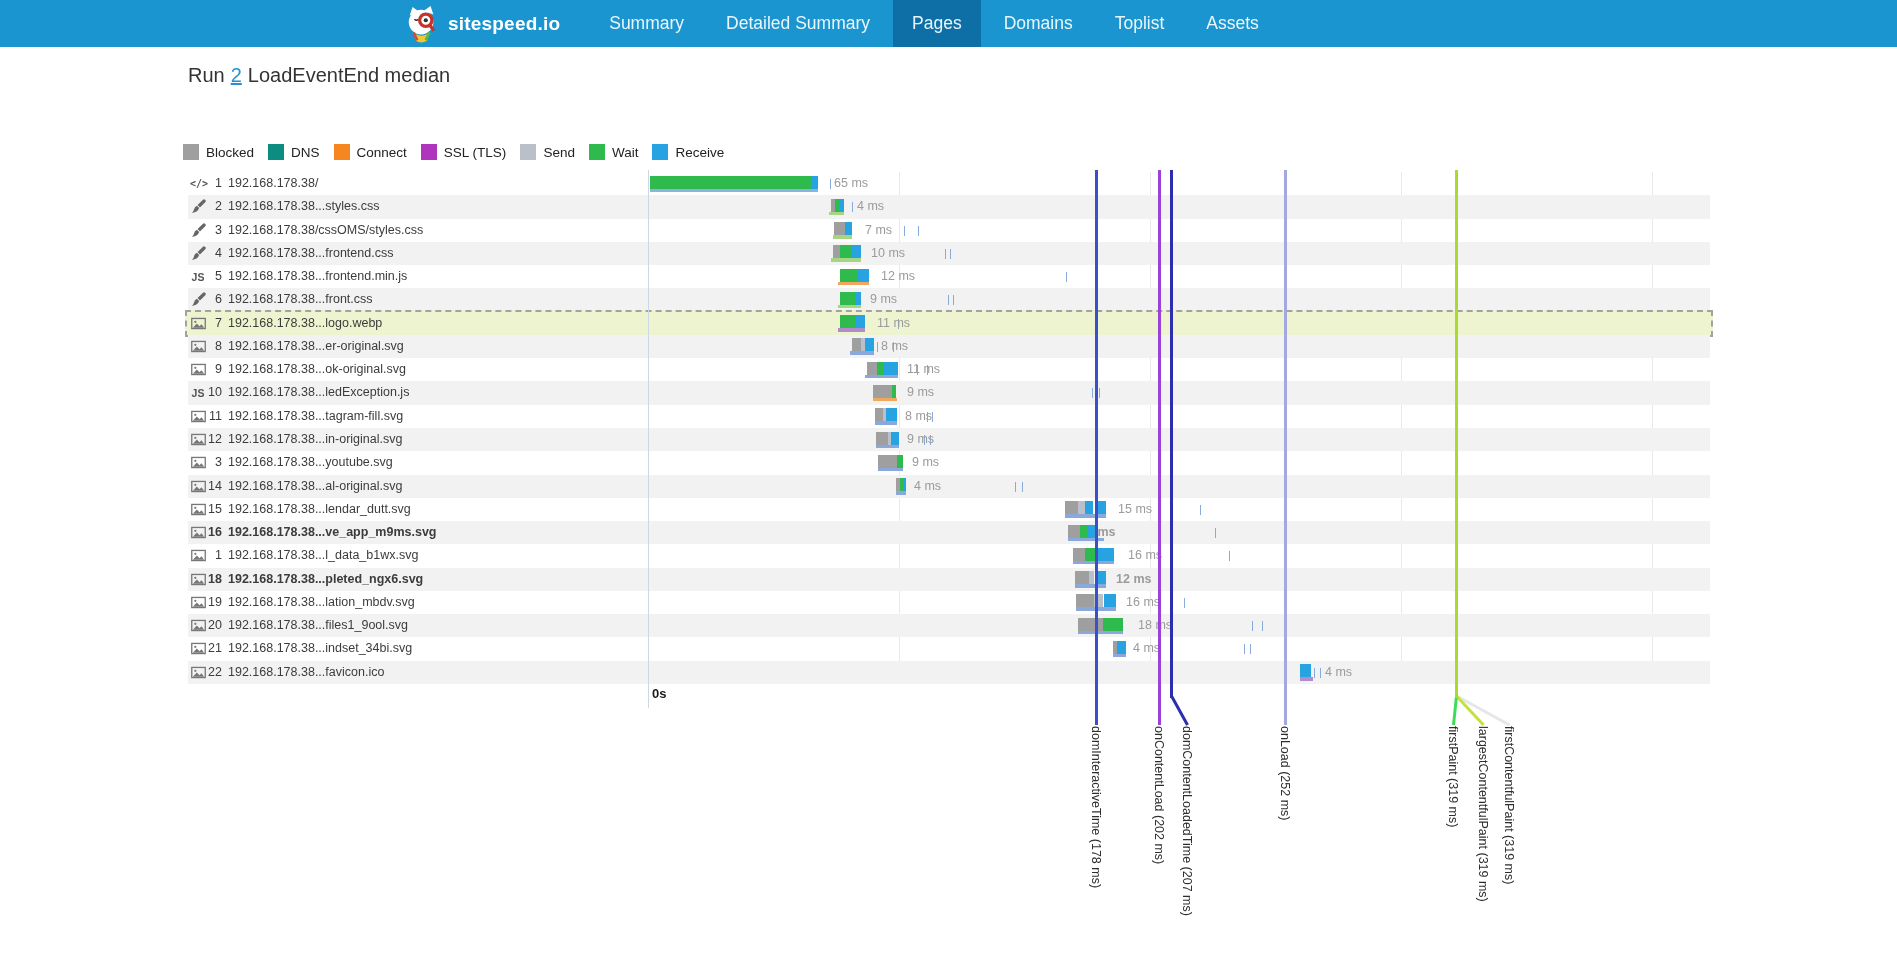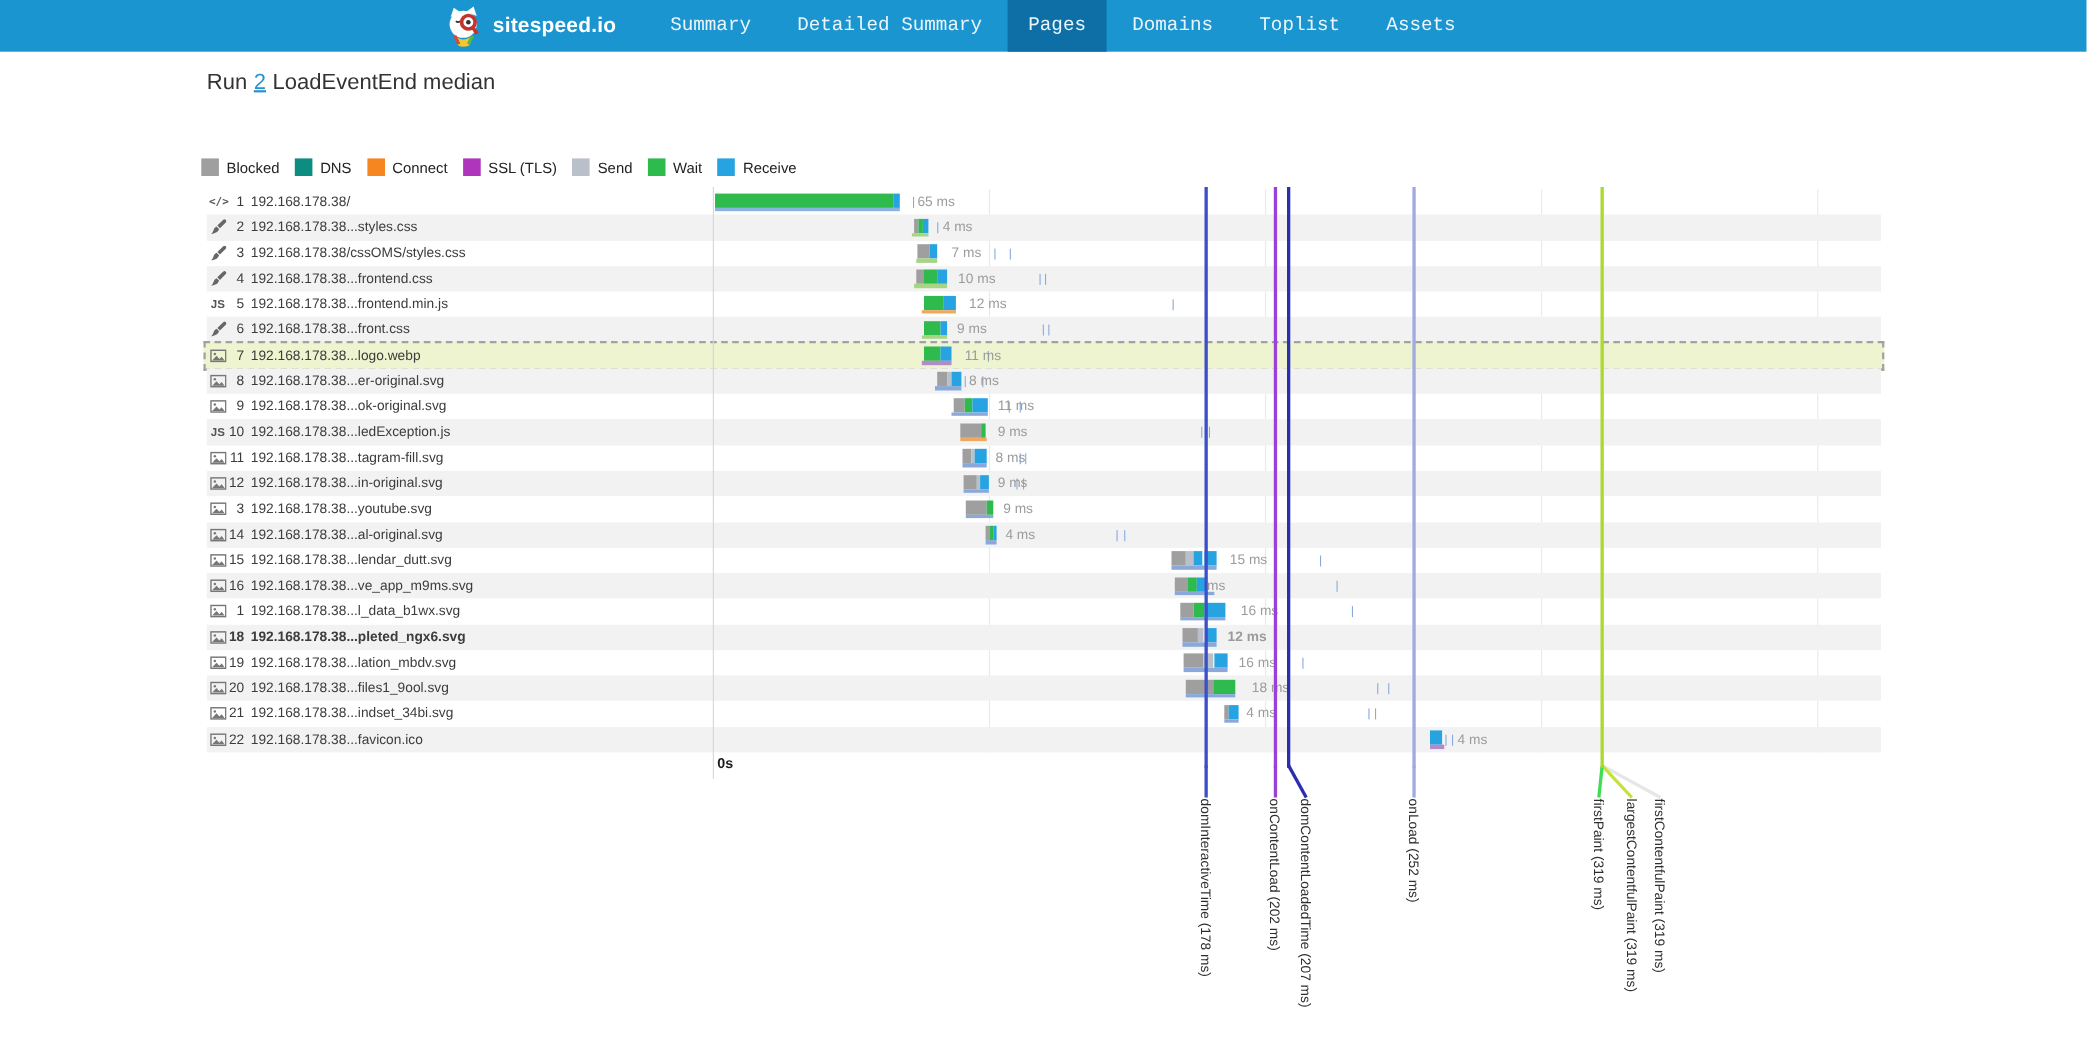--- a/index.html
+++ b/index.html
@@ -12,7 +12,7 @@
   .brand { display:flex; align-items:center; margin-right:28px; cursor:pointer; }
   .brand svg { display:block; margin-right:8px; }
   .brand-name { color:#fff; font-weight:bold; font-size:19px; letter-spacing:.2px; }
-  .nav-items { display:flex; height:47px; align-items:center;font-family:Liberation Mono, monospace; }
+  .nav-items { display:flex; height:47px; align-items:center; }
   .nav-item { color:#eaf6fc; font-size:17.5px; line-height:47px; padding:0 19px;
               margin:0 2px; text-decoration:none; cursor:pointer; white-space:nowrap; }
   .nav-item.active { background:#0d6fa6; }

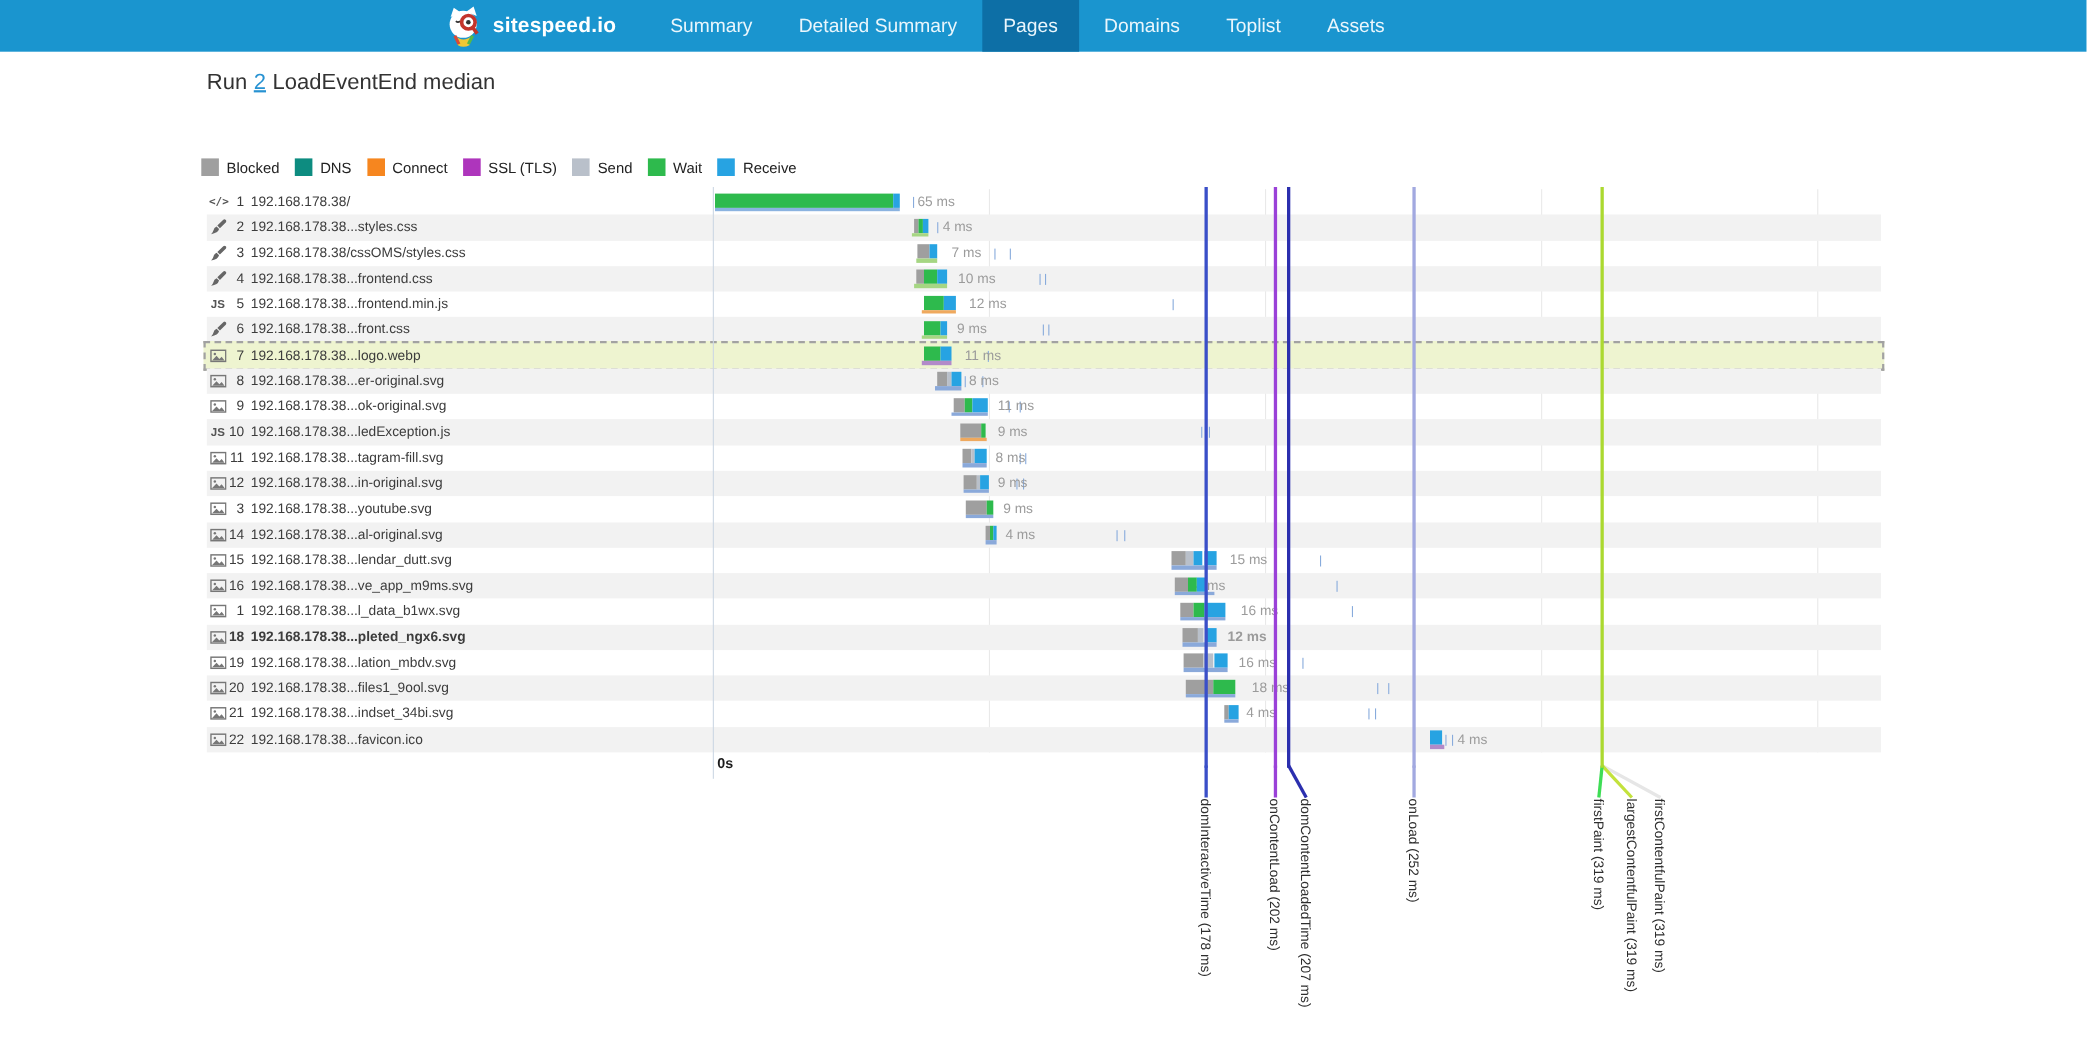--- a/index.html
+++ b/index.html
@@ -344,7 +344,7 @@
       <div class="tick" style="left: 1012px;"></div>
       <span class="ms" style="left: 930px;">15 ms</span>
     </div>
-    <div class="row even" style="top: 349.095px;">
+    <div class="row even" style="top: 349.095px; font-weight: bold;">
       <span class="r-icon"><svg width="15" height="15" viewBox="0 0 16 16">
           <rect x="0.8" y="2.6" width="14.4" height="10.8" fill="none" stroke="#777" stroke-width="1.4"></rect>
           <circle cx="4.6" cy="6.2" r="1.2" fill="#777"></circle>

